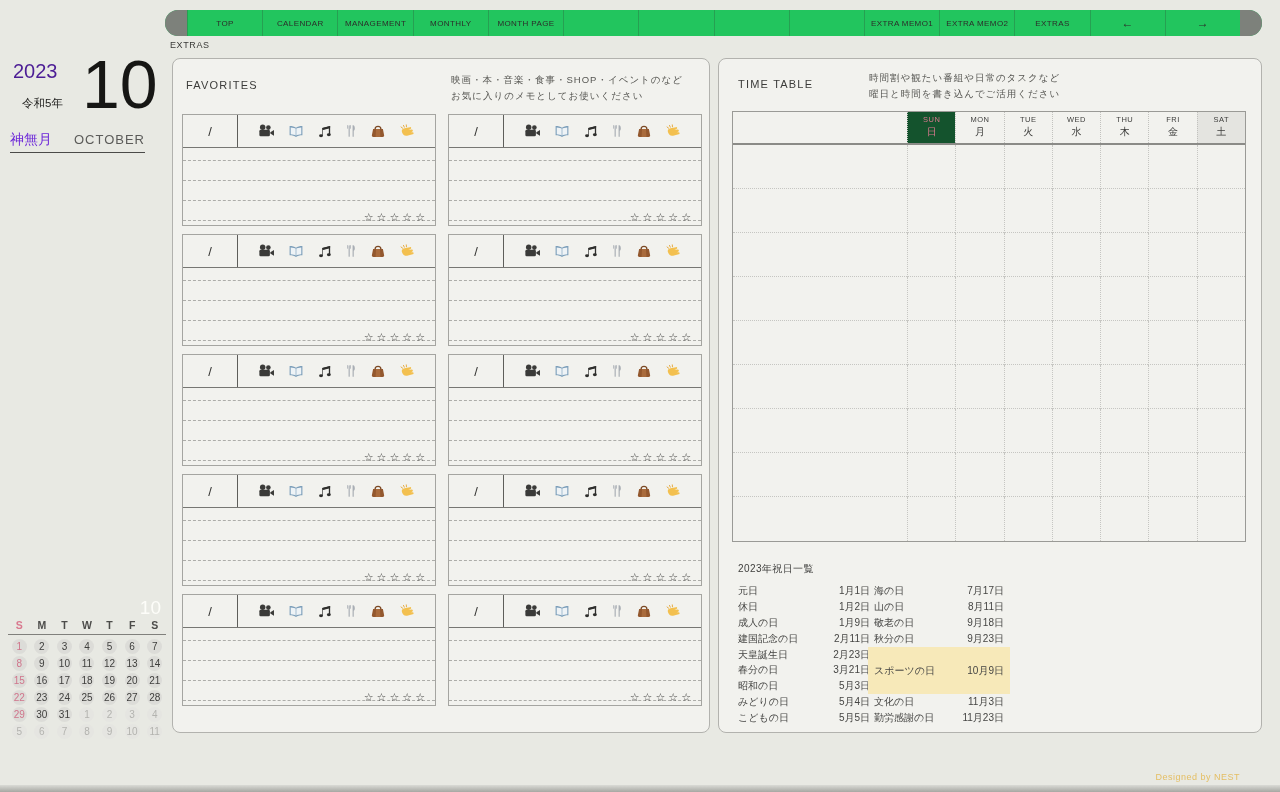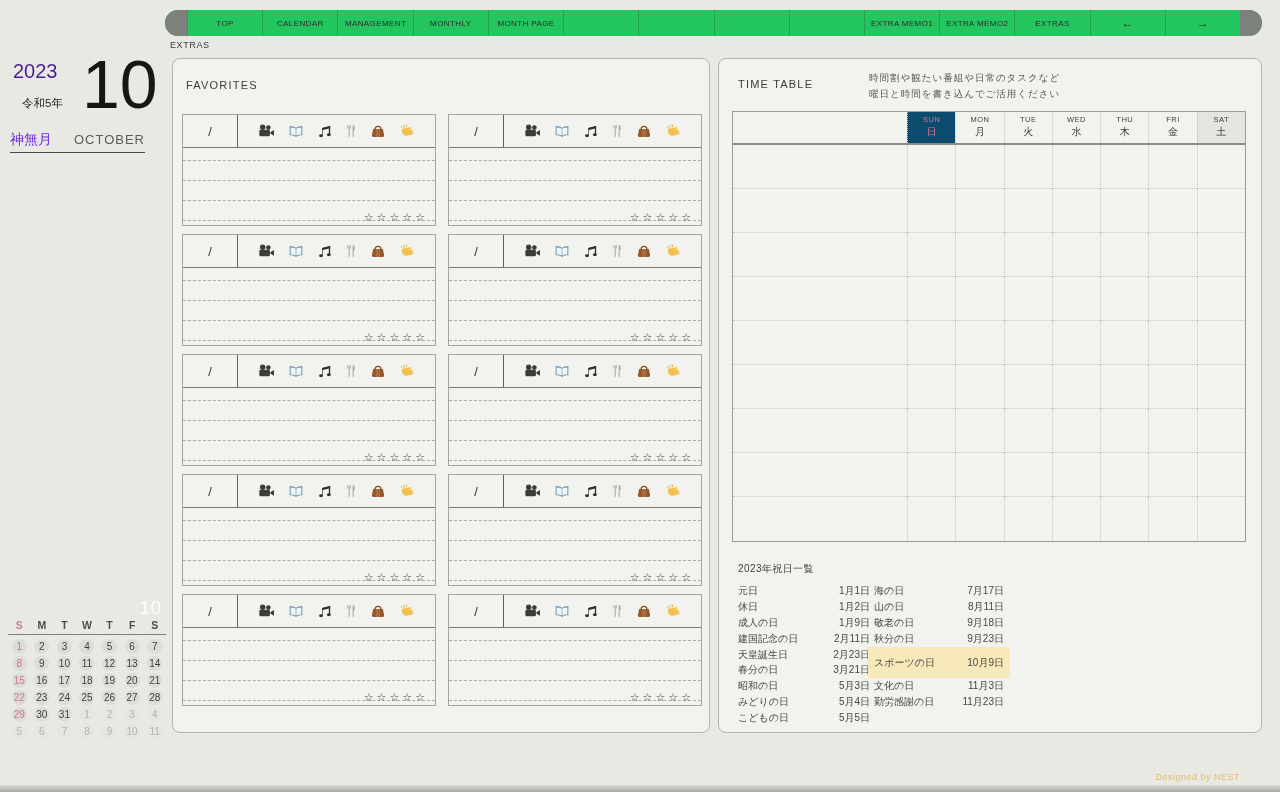--- a/index.html
+++ b/index.html
@@ -176,6 +176,10 @@
 
 <div class="panel fav" data-name="favorites-panel">
   <div class="panel-title" data-name="favorites-title">FAVORITES</div>
+  <div class="panel-note" data-name="favorites-note">
+    <div data-name="favorites-note-line1">映画・本・音楽・食事・SHOP・イベントのなど</div>
+    <div data-name="favorites-note-line2">お気に入りのメモとしてお使いください</div>
+  </div>
   <div class="favorites-grid" data-name="favorites-grid">
   <div class="card" data-name="favorite-card">
     <div class="card-head" data-name="favorite-card-header">

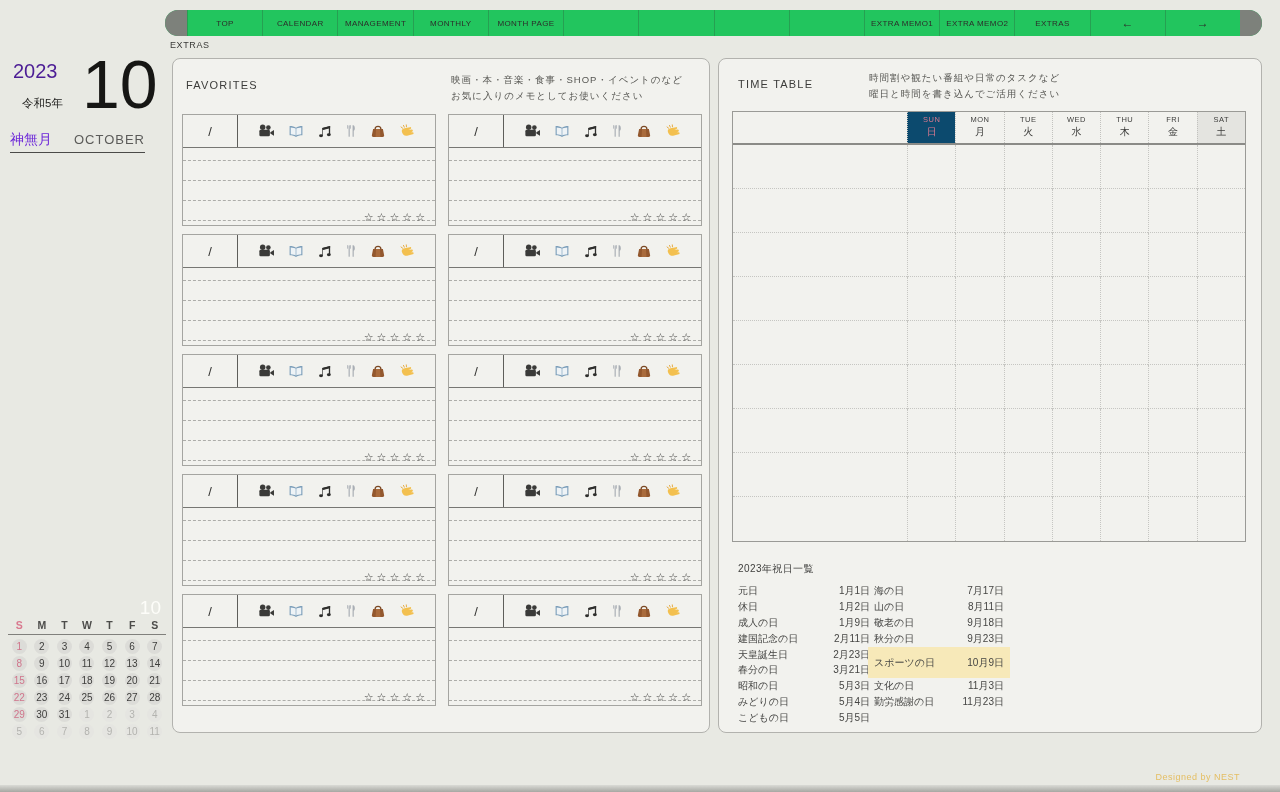--- a/index.html
+++ b/index.html
@@ -62,7 +62,7 @@
   .tt-hcell:not(.time){border-left:1px dotted #c2c2be}
   .tt-hcell .en{font-size:7.5px;letter-spacing:.5px;color:#3d3d3b}
   .tt-hcell .jp{font-size:10px;color:#3d3d3b;margin-top:1px}
-  .tt-hcell.sun{background:#0c4a6e}
+  .tt-hcell.sun{background:#14532d}
   .tt-hcell.sun .en,.tt-hcell.sun .jp{color:#d9798f}
   .tt-hcell.sat{background:#e4e4e0}
   .tt-body{display:grid;grid-template-columns:174px repeat(7,1fr);grid-template-rows:repeat(9,1fr);height:396px}

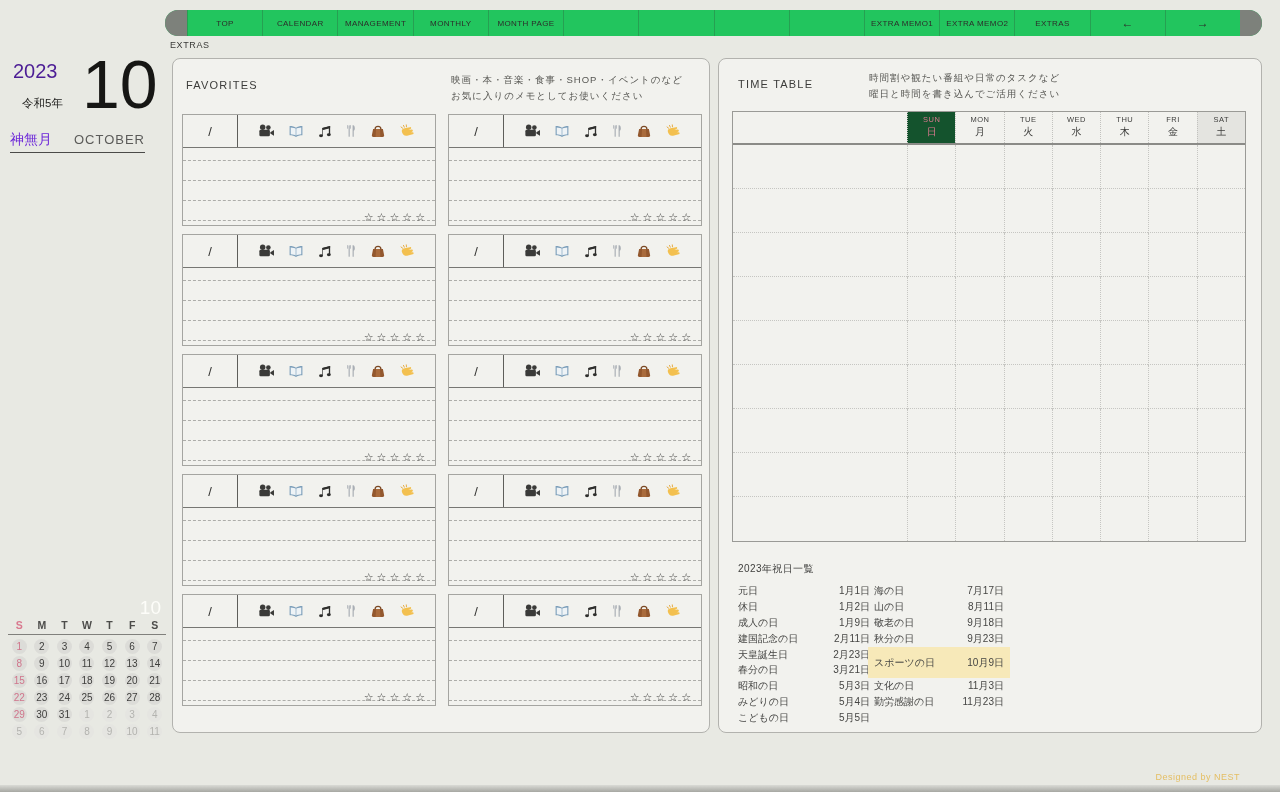--- a/index.html
+++ b/index.html
@@ -77,7 +77,7 @@
   .hol-col.lft{width:132px}
   .hol-col.rgt{width:130px}
   .hol-row{display:flex;justify-content:space-between;align-items:center;height:15.9px;font-size:10px;color:#454543}
-  .hol-row.hi{background:#f7e9b9;margin:0 -6px;padding:8px 6px}
+  .hol-row.hi{background:#f7e9b9;margin:0 -6px;padding:16px 6px}
 
   
   .credit{position:absolute;right:40px;bottom:10px;font-size:9px;color:#e4be63;letter-spacing:.5px}

